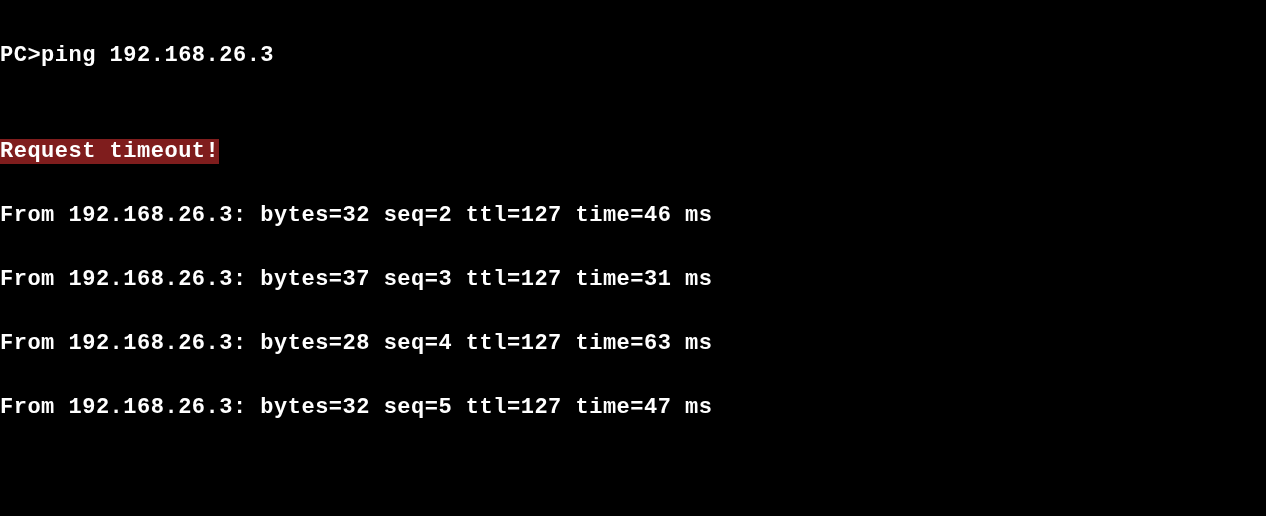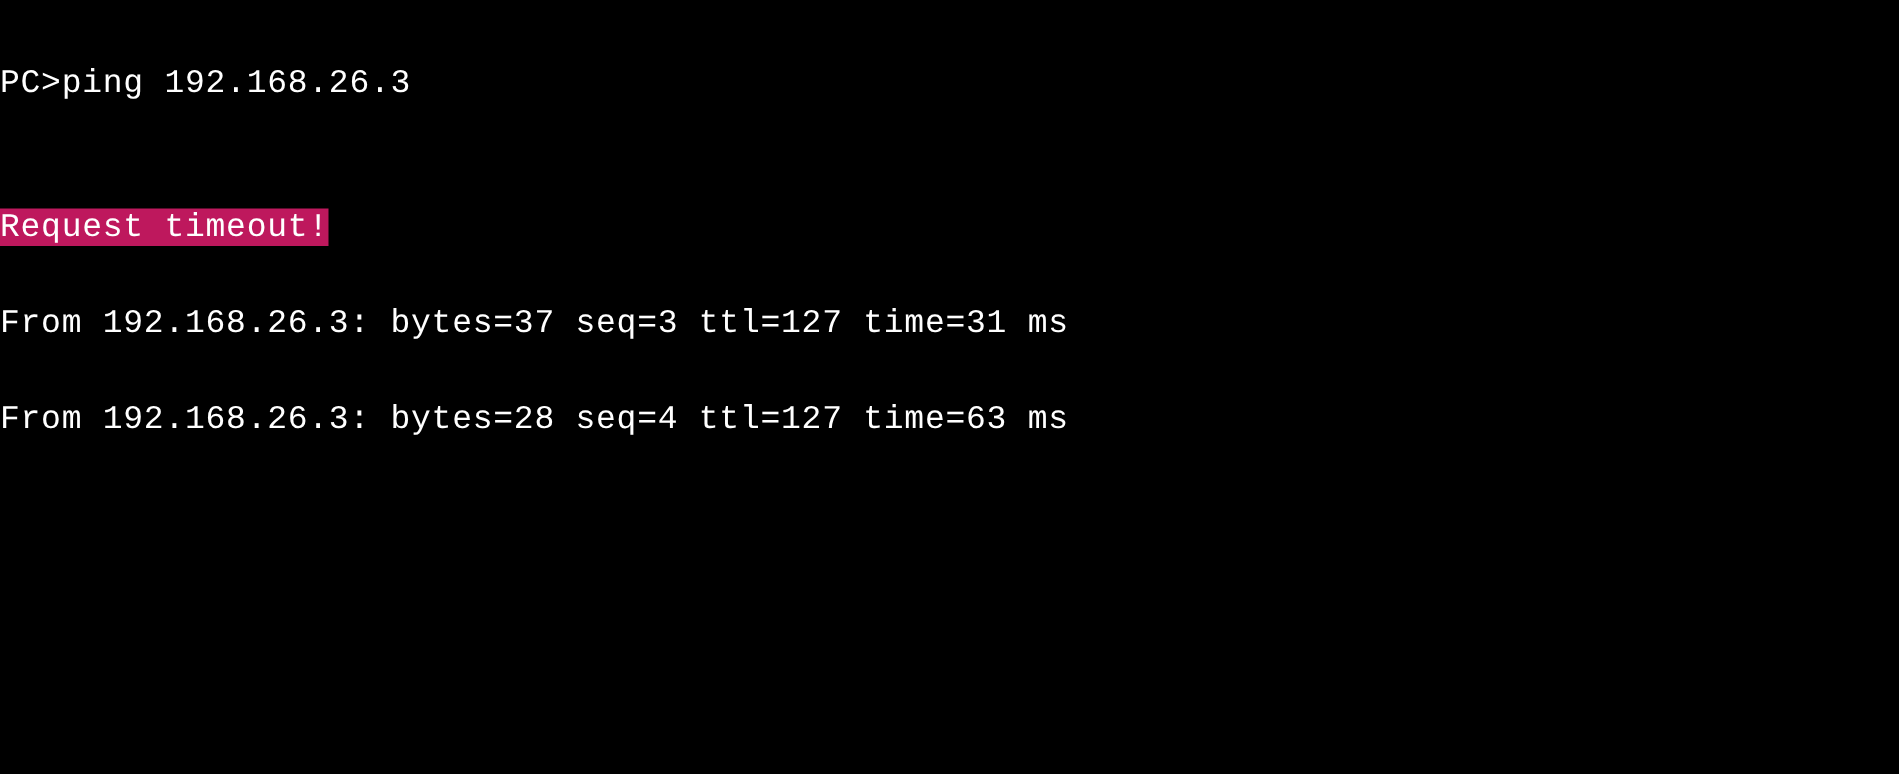--- a/index.html
+++ b/index.html
@@ -21,6 +21,7 @@
   }
   .line{
     display:block;
+    font-weight:bold;
   }
   .highlight{
     background:#be185d;

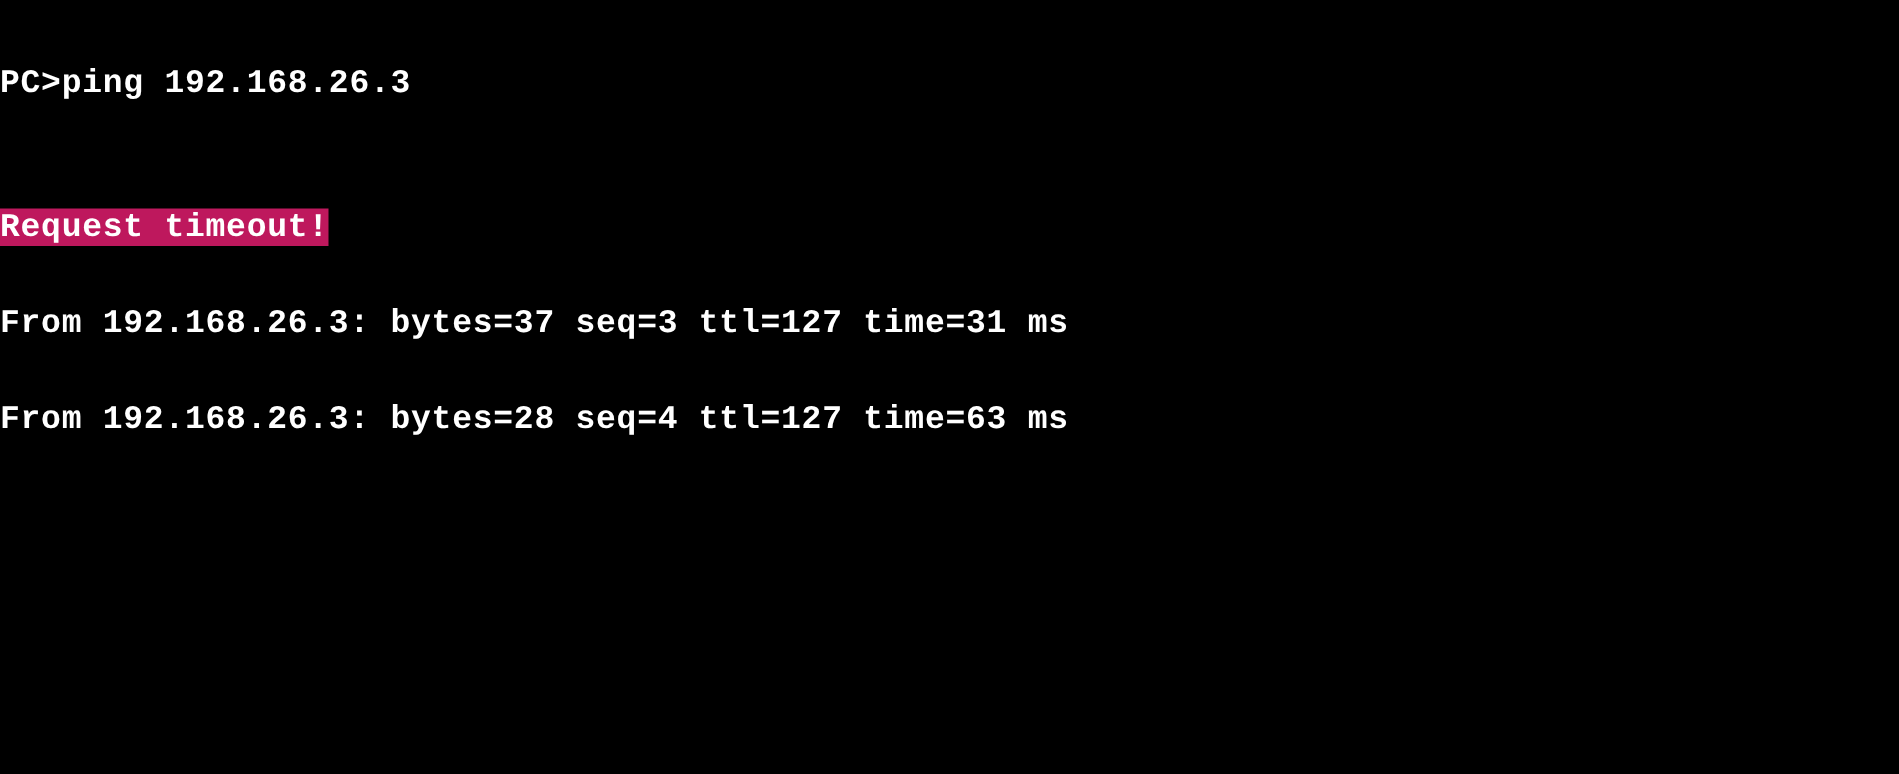--- a/index.html
+++ b/index.html
@@ -24,7 +24,7 @@
     font-weight:bold;
   }
   .highlight{
-    background:#be185d;
+    background:#7f1d1d;
     color:#fff;
     display:inline;
   }

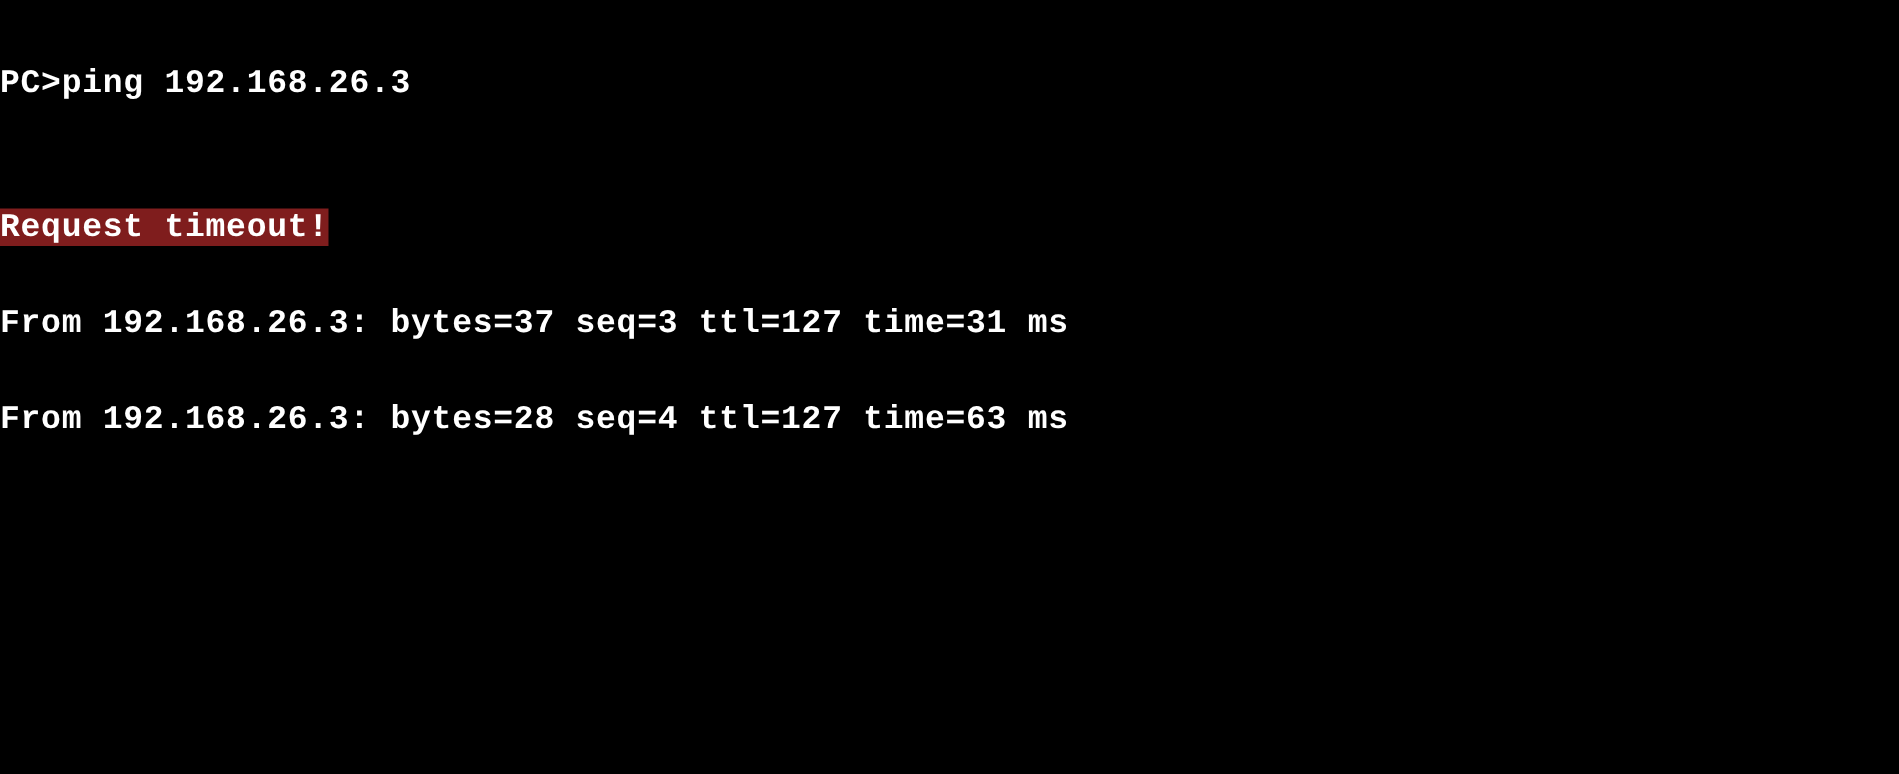--- a/index.html
+++ b/index.html
@@ -36,6 +36,7 @@
 <span class="line">PC&gt;ping 192.168.26.3</span>
 <span class="line"></span>
 <span class="line"><span class="highlight">Request timeout!</span></span>
+<span class="line">From 192.168.26.3: bytes=32 seq=2 ttl=127 time=46 ms</span>
 <span class="line">From 192.168.26.3: bytes=37 seq=3 ttl=127 time=31 ms</span>
 <span class="line">From 192.168.26.3: bytes=28 seq=4 ttl=127 time=63 ms</span>
 <span class="line"></span>

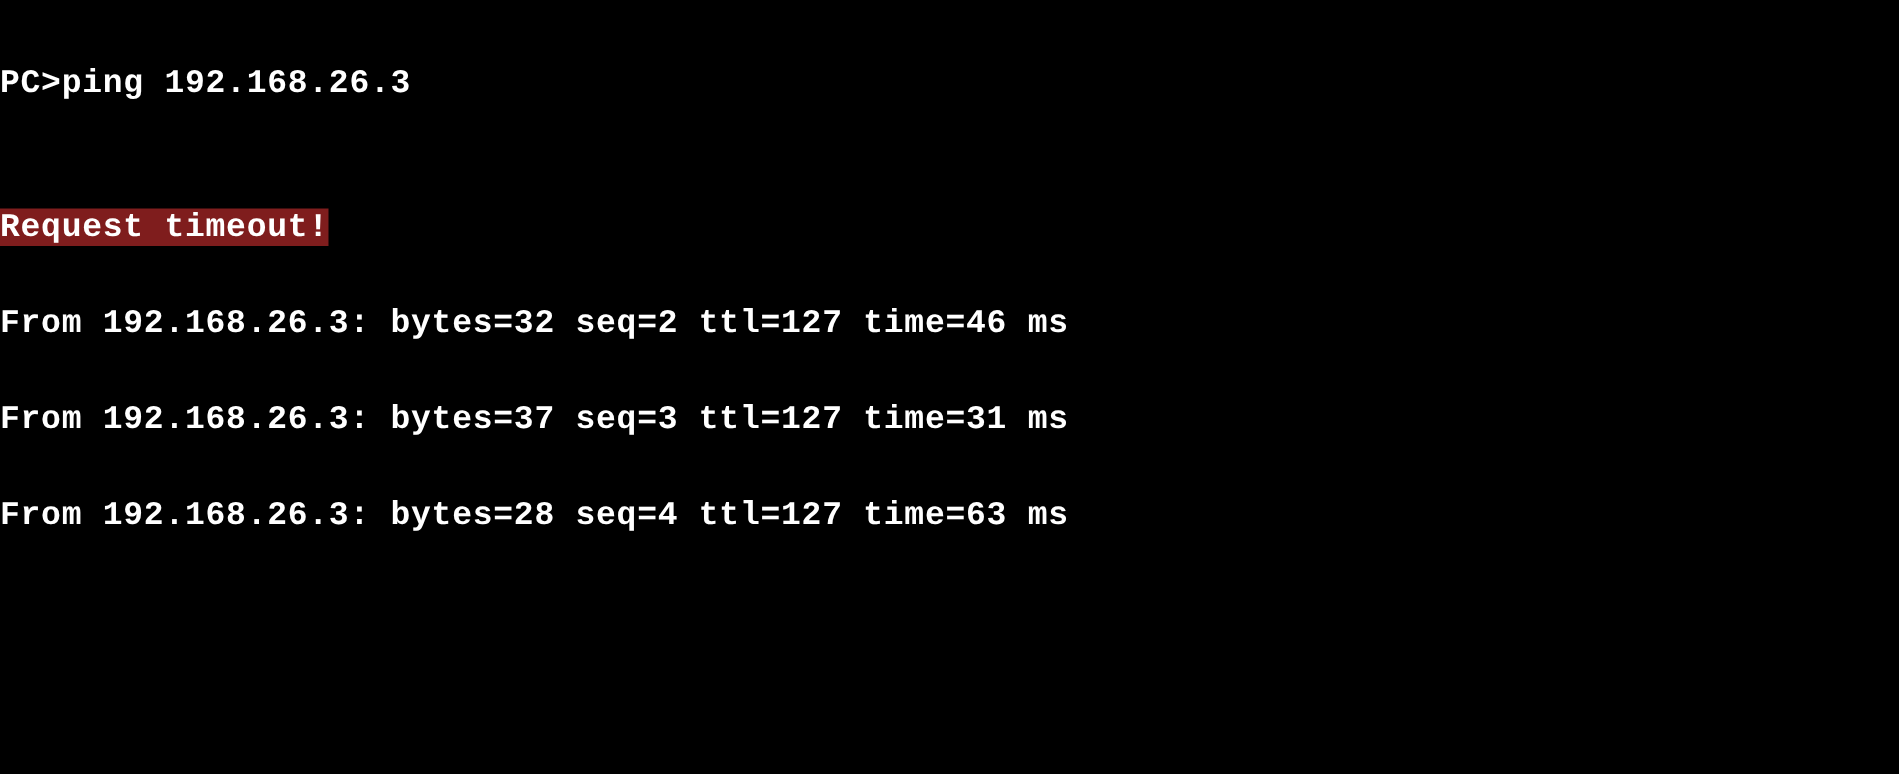--- a/index.html
+++ b/index.html
@@ -39,6 +39,7 @@
 <span class="line">From 192.168.26.3: bytes=32 seq=2 ttl=127 time=46 ms</span>
 <span class="line">From 192.168.26.3: bytes=37 seq=3 ttl=127 time=31 ms</span>
 <span class="line">From 192.168.26.3: bytes=28 seq=4 ttl=127 time=63 ms</span>
+<span class="line">From 192.168.26.3: bytes=32 seq=5 ttl=127 time=47 ms</span>
 <span class="line"></span>
 
 

